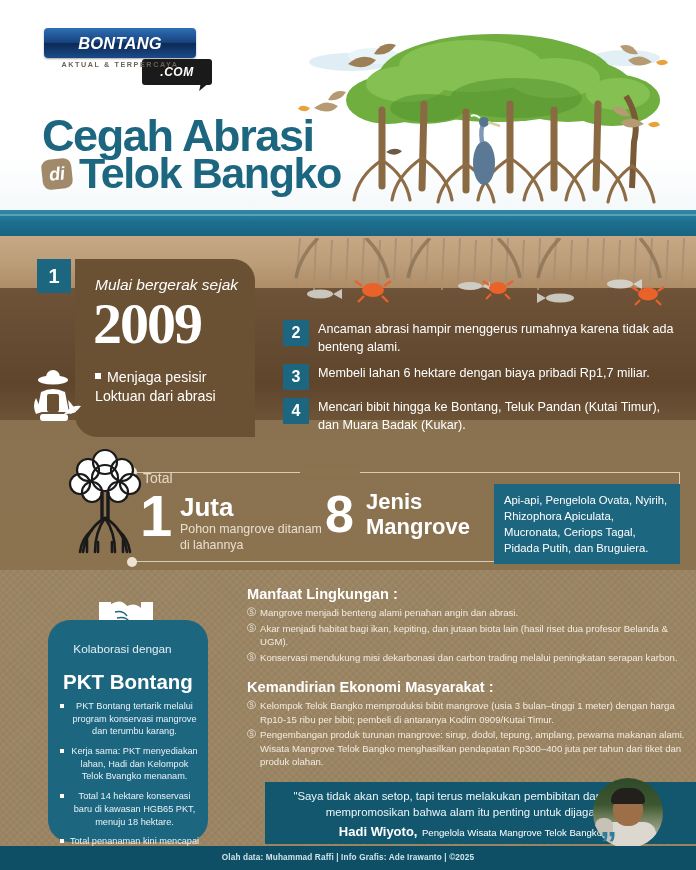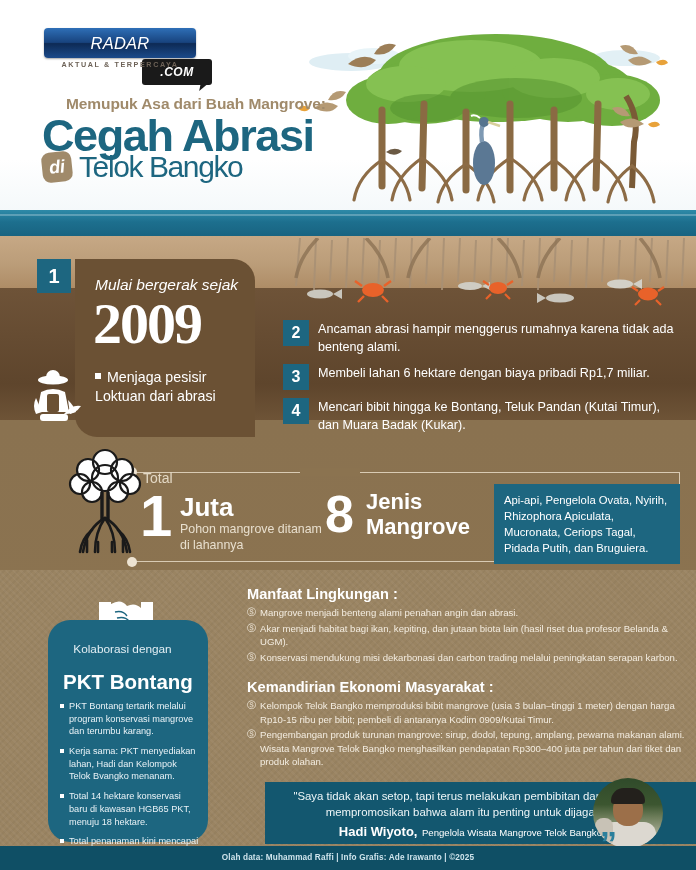--- a/index.html
+++ b/index.html
@@ -335,7 +335,7 @@
 
     <div class="logo">
       <div class="logo-plate">
-        <span><span>RADAR</span><b>BONTANG</b></span>
+        <span><b>BONTANG</b></span>
       </div>
       <div class="logo-com">
         <span>.COM</span>

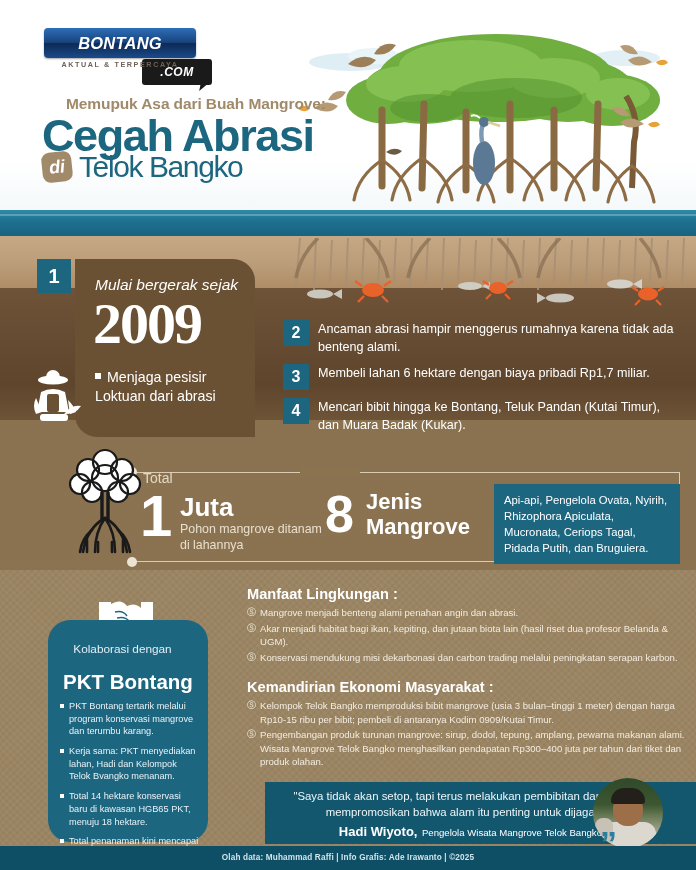--- a/index.html
+++ b/index.html
@@ -343,7 +343,6 @@
       <div class="logo-tag">AKTUAL &amp; TERPERCAYA</div>
     </div>
 
-    <div class="kicker">Memupuk Asa dari Buah Mangrove:</div>
     <div class="title1">Cegah Abrasi</div>
     <div class="title2row">
       <div class="di-badge">di</div>

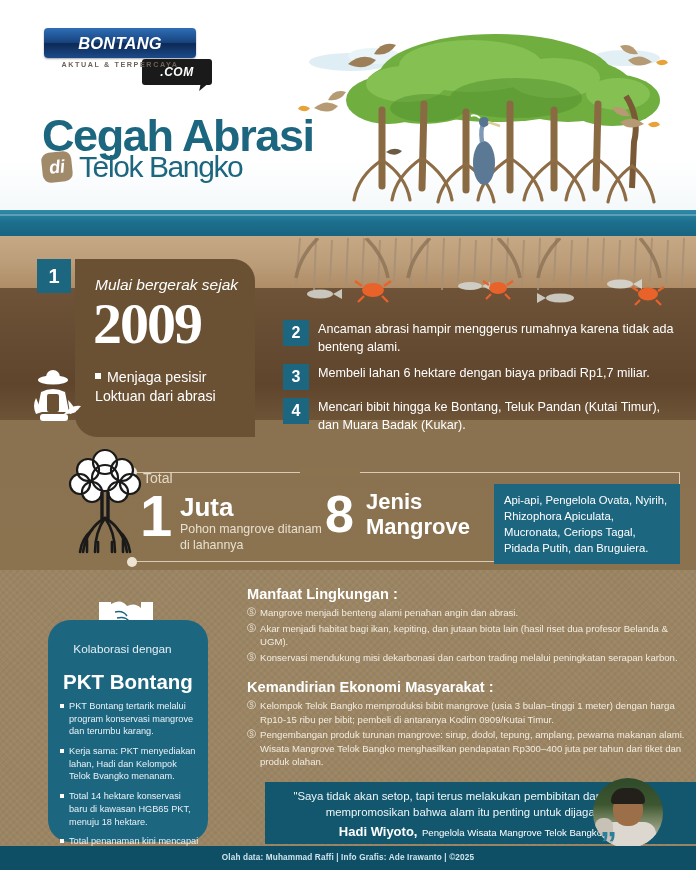--- a/index.html
+++ b/index.html
@@ -70,7 +70,7 @@
     transform: rotate(-6deg);
   }
   .title2 {
-    font-size:30px; font-weight:400; color:#1d6680; letter-spacing:-1.4px; line-height:1;
+    font-size:43px; font-weight:700; color:#1d6680; letter-spacing:-1.4px; line-height:1;
   }
 
   

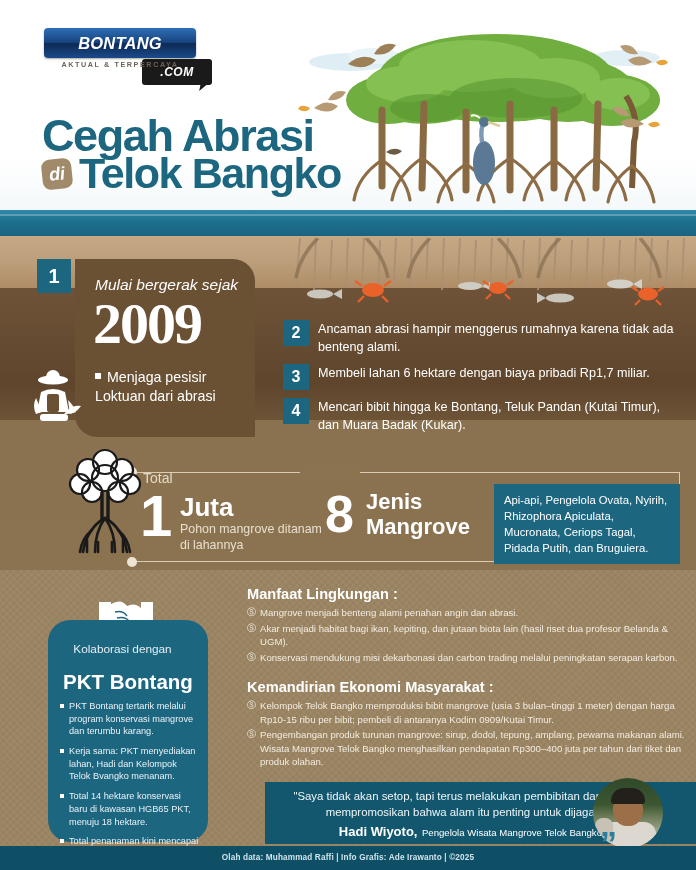--- a/index.html
+++ b/index.html
@@ -180,7 +180,7 @@
   .hands { position:absolute; left:95px; top:590px; width:62px; height:42px; }
   .pkt-k { position:absolute; left:48px; top:642px; width:149px; text-align:center; font-size:11.8px; color:#e2eef3; }
   .pkt-t { position:absolute; left:48px; top:670px; width:160px; text-align:center; font-size:20.5px; font-weight:800; color:#fff; }
-  .pkt-list { position:absolute; left:60px; top:700px; width:140px; }
+  .pkt-list { position:absolute; left:60px; top:700px; width:140px;text-align:center; }
   .pkt-list li {
     list-style:none; color:#e9f2f6; font-size:9.2px; line-height:1.38;
     margin-bottom:7px; padding-left:9px; position:relative;

